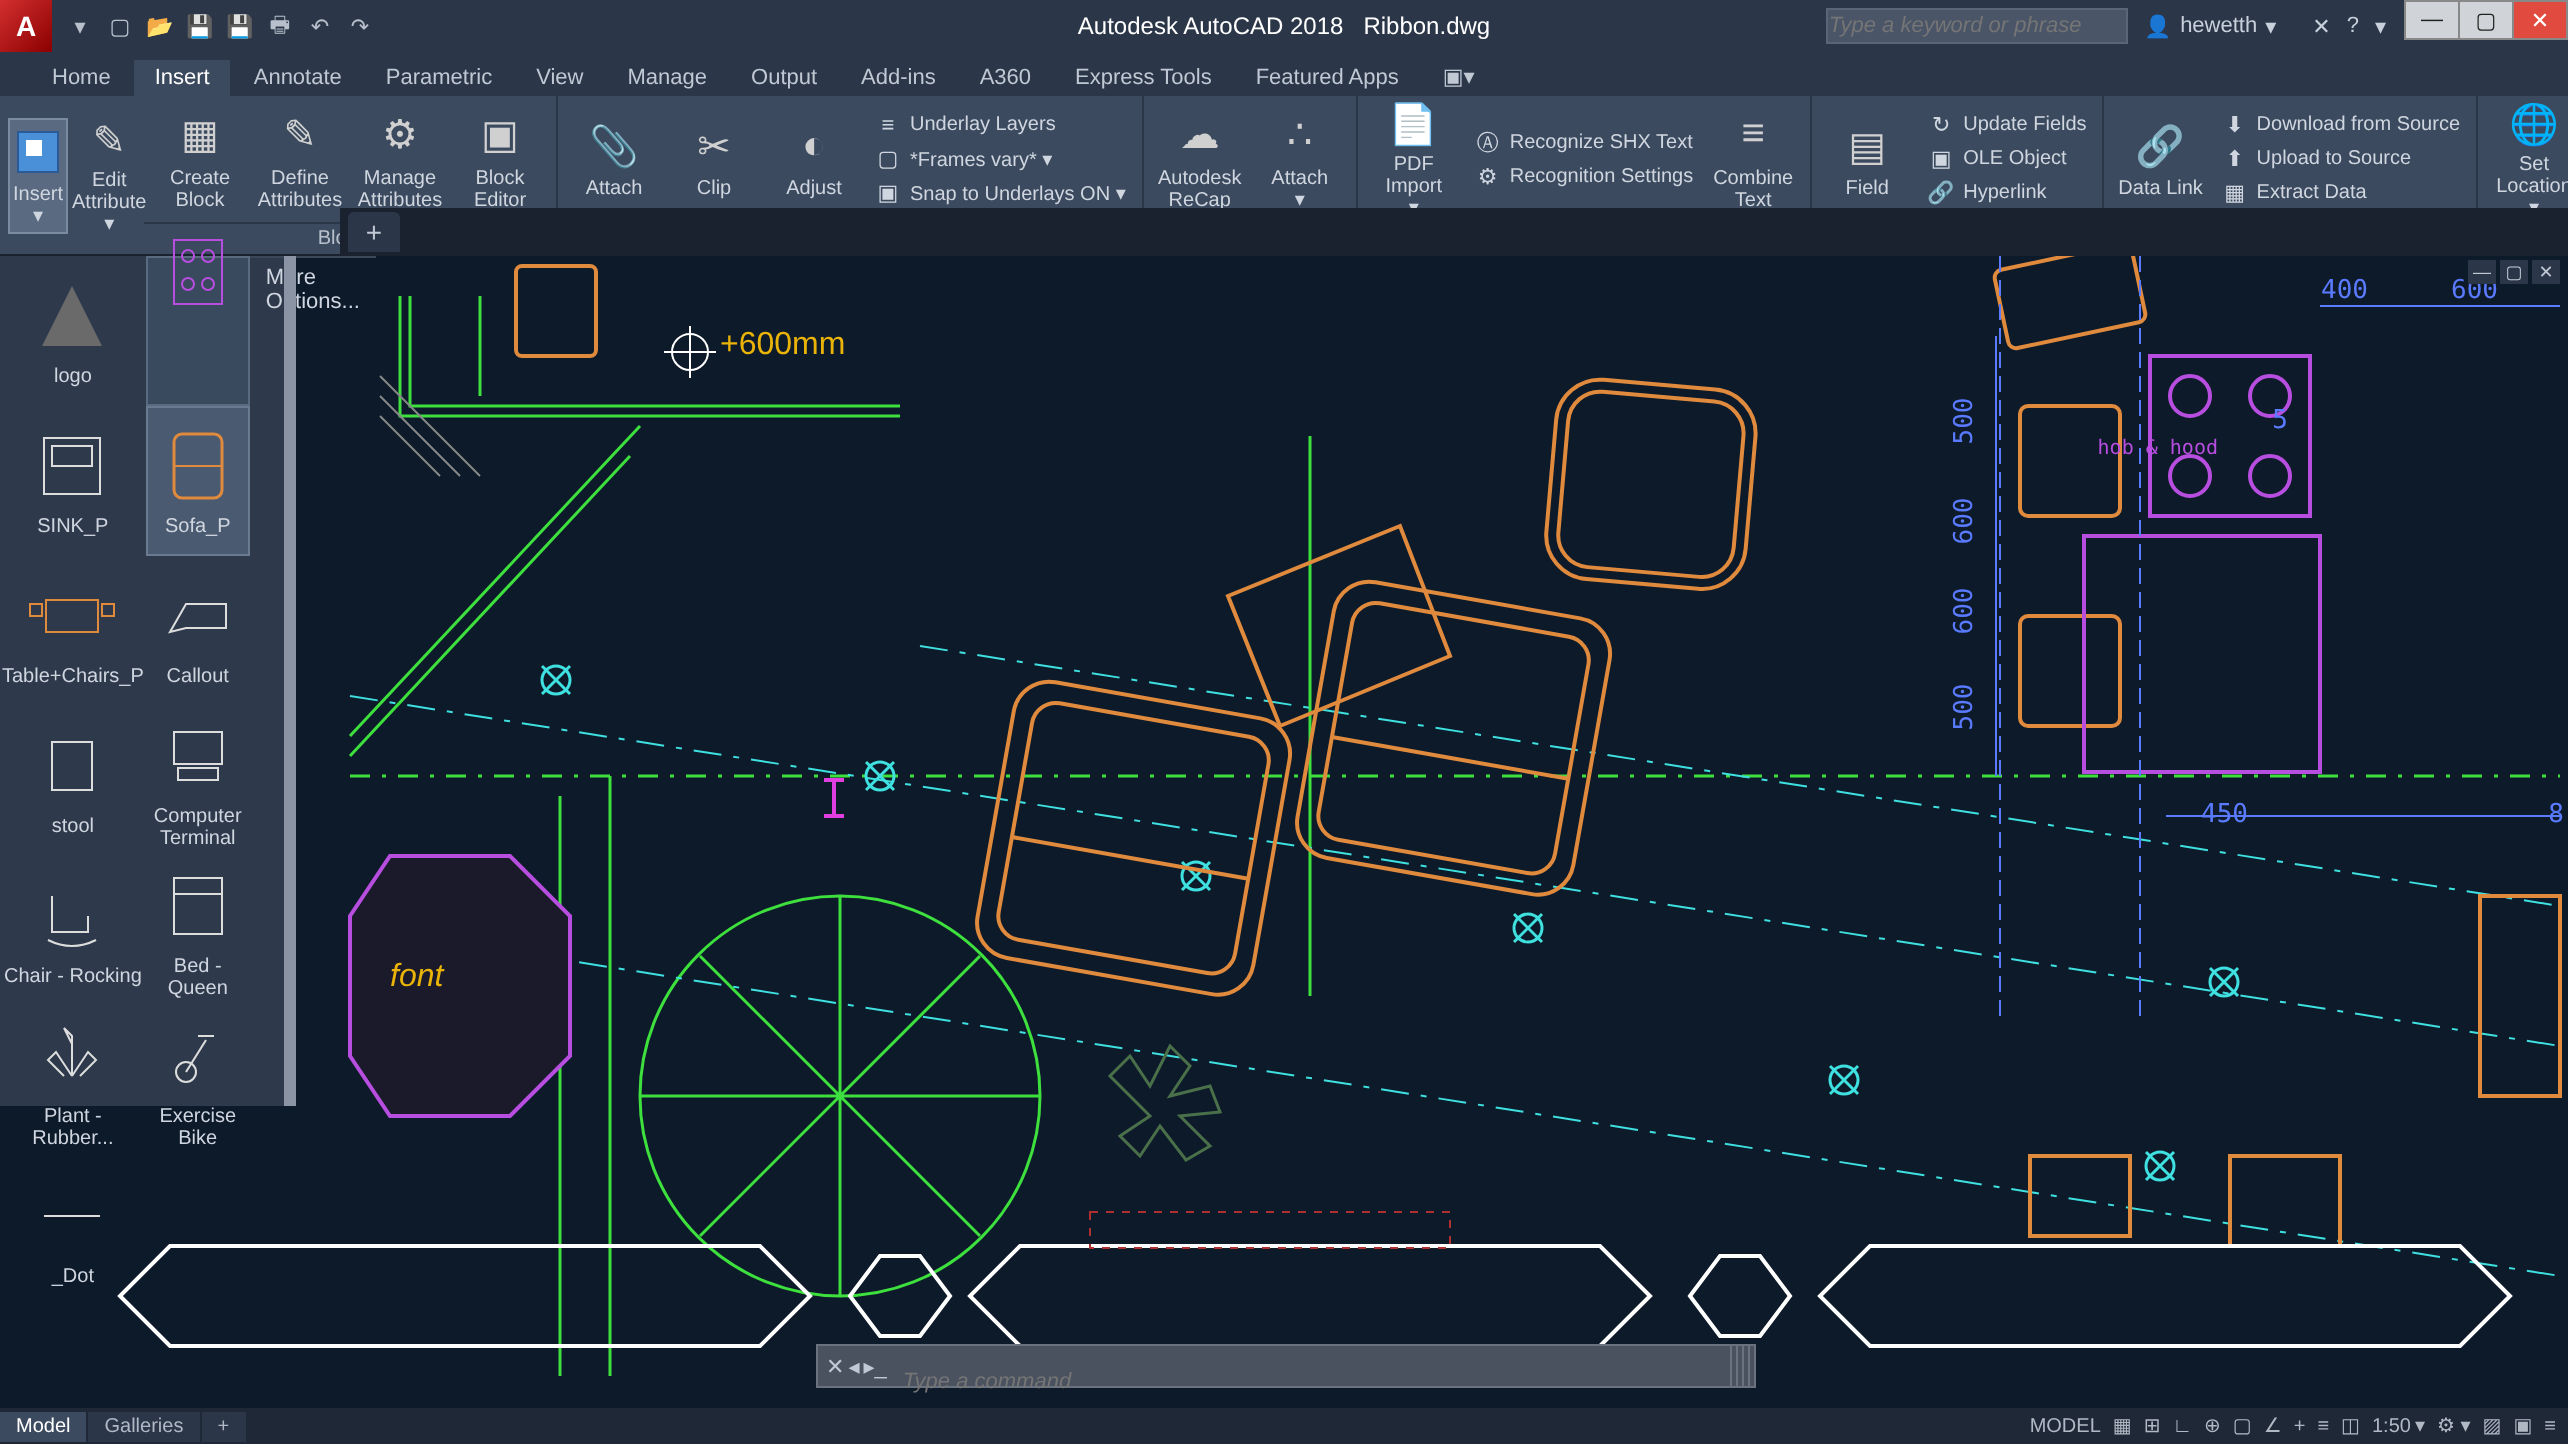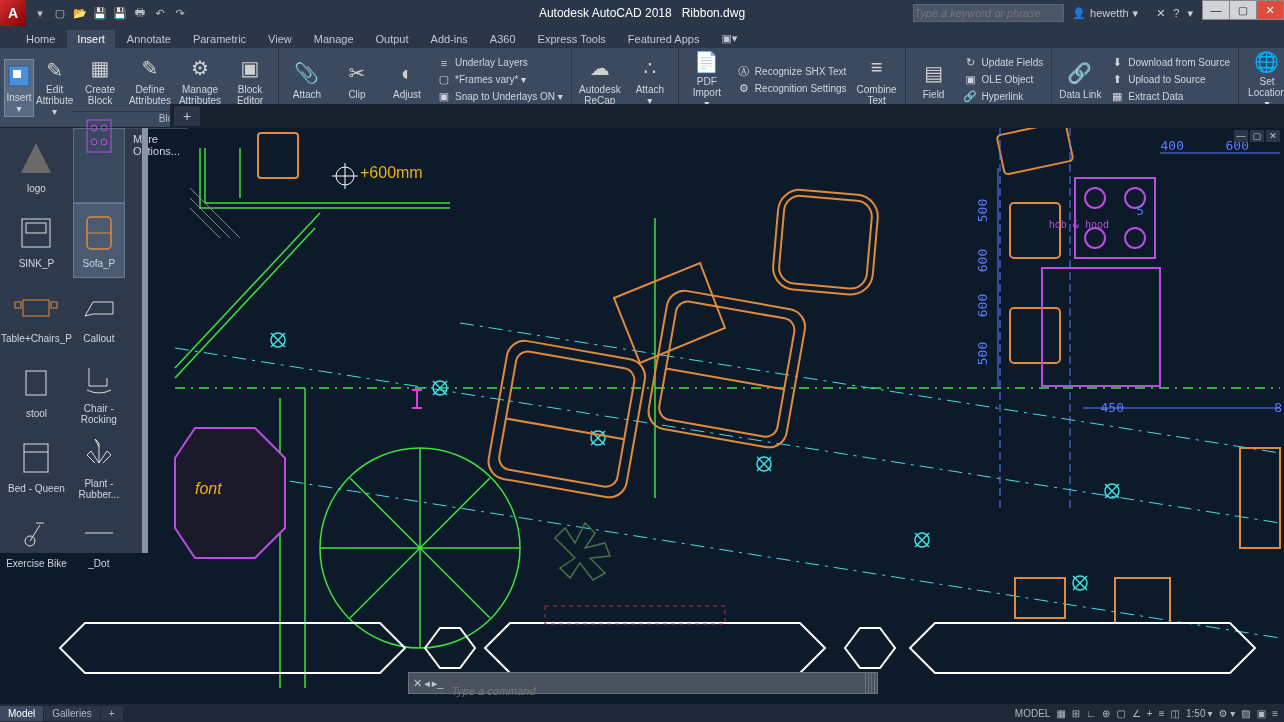--- a/index.html
+++ b/index.html
@@ -517,6 +517,15 @@
     <div class="item">
       <div class="thumb">
           <svg width="40" height="40">
+            <rect x="8" y="8" width="24" height="16" fill="none" stroke="#ddd"></rect>
+            <rect x="10" y="26" width="20" height="6" fill="none" stroke="#ddd"></rect>
+          </svg>
+        </div>
+      <div class="name">Computer Terminal</div>
+    </div>
+    <div class="item">
+      <div class="thumb">
+          <svg width="40" height="40">
             <path d="M10 10 L10 28 L28 28 L28 20 M8 32 Q20 38 32 32" fill="none" stroke="#ddd"></path>
           </svg>
         </div>

